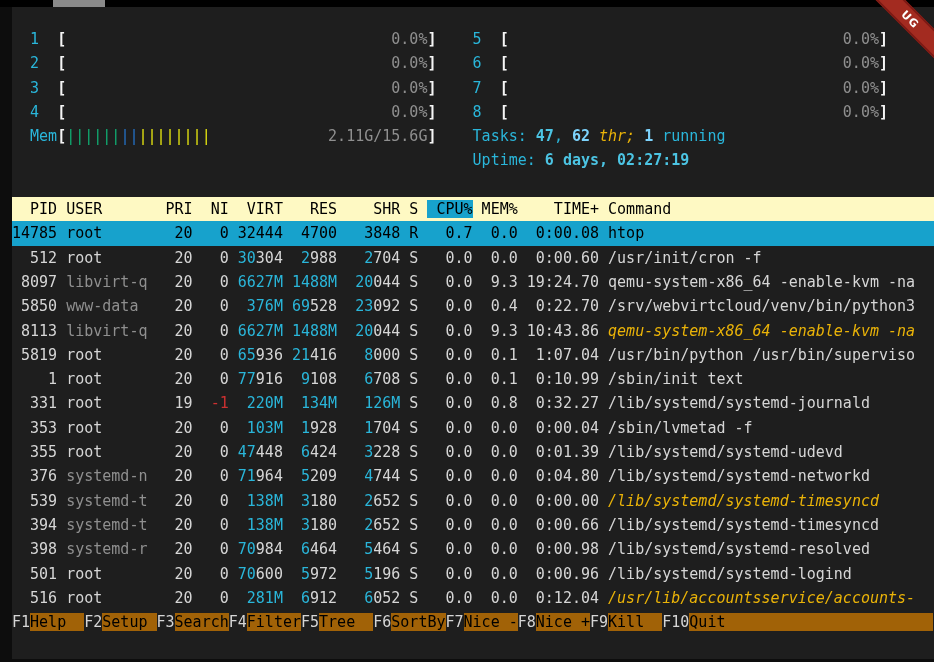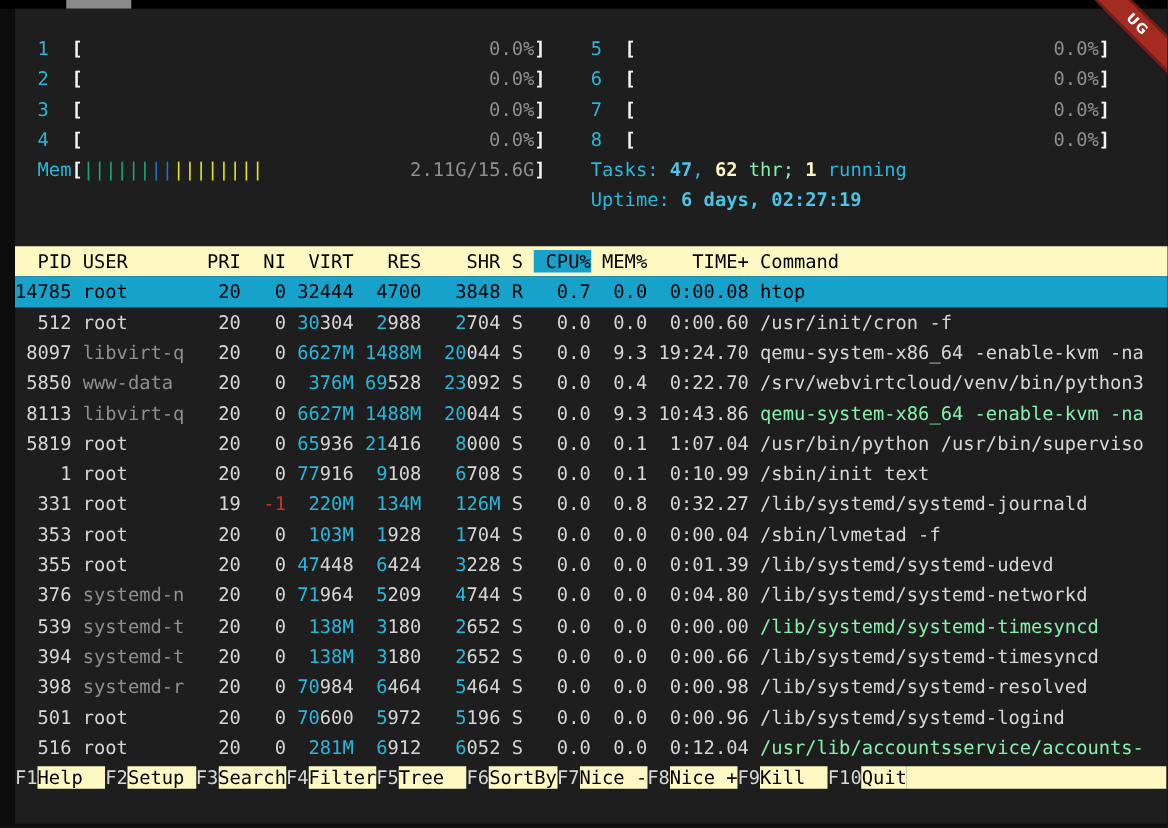--- a/index.html
+++ b/index.html
@@ -17,7 +17,7 @@
   .wb {color:#f5f5f5;font-weight:bold;}
   .g  {color:#8f8f8f;}
   .gr {color:#86efac;}
-  .grb{color:#fef9c3;font-weight:bold;}
+  .grb{color:#7dd3fc;font-weight:bold;}
   .r  {color:#cd3131;}
   .grn{color:#10ad72;}
   .blu{color:#2472c8;}

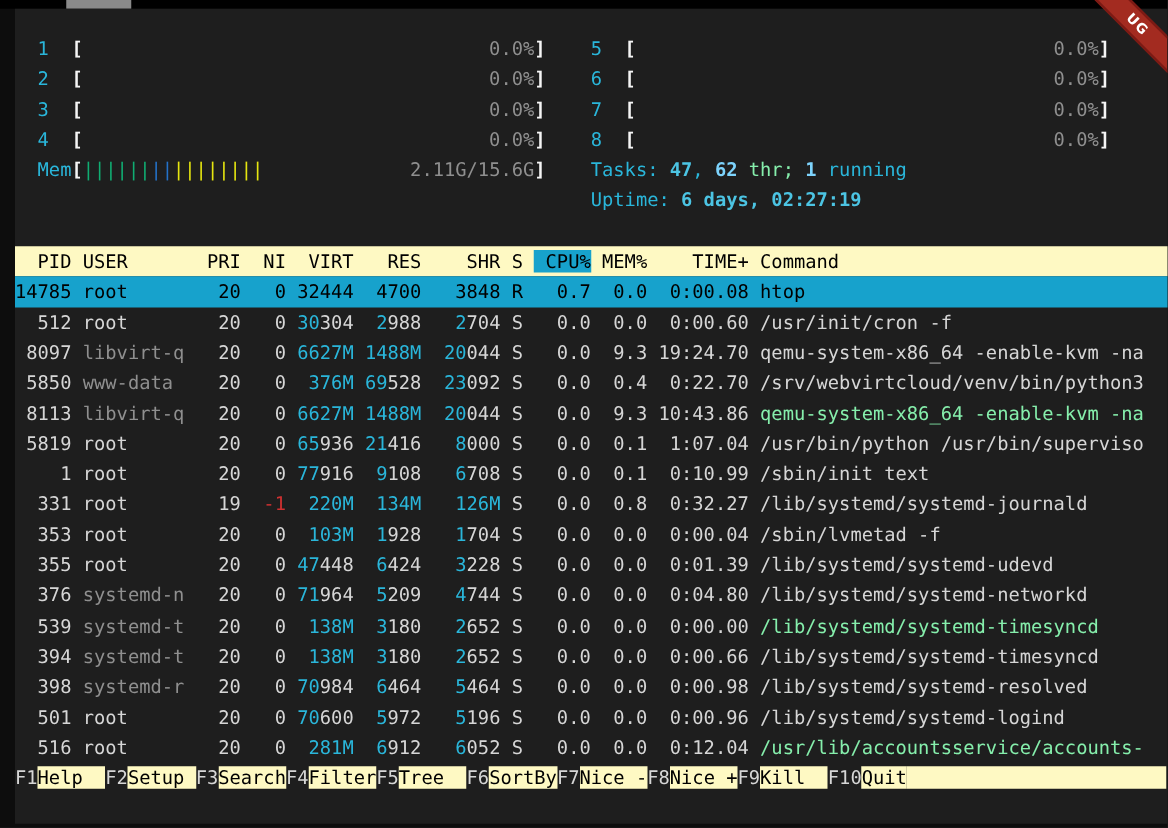--- a/index.html
+++ b/index.html
@@ -16,7 +16,7 @@
   .cb {color:#4cc4e3;font-weight:bold;}
   .wb {color:#f5f5f5;font-weight:bold;}
   .g  {color:#8f8f8f;}
-  .gr {color:#86efac;}
+  .gr {color:#eab308;font-style:italic;}
   .grb{color:#7dd3fc;font-weight:bold;}
   .r  {color:#cd3131;}
   .grn{color:#10ad72;}

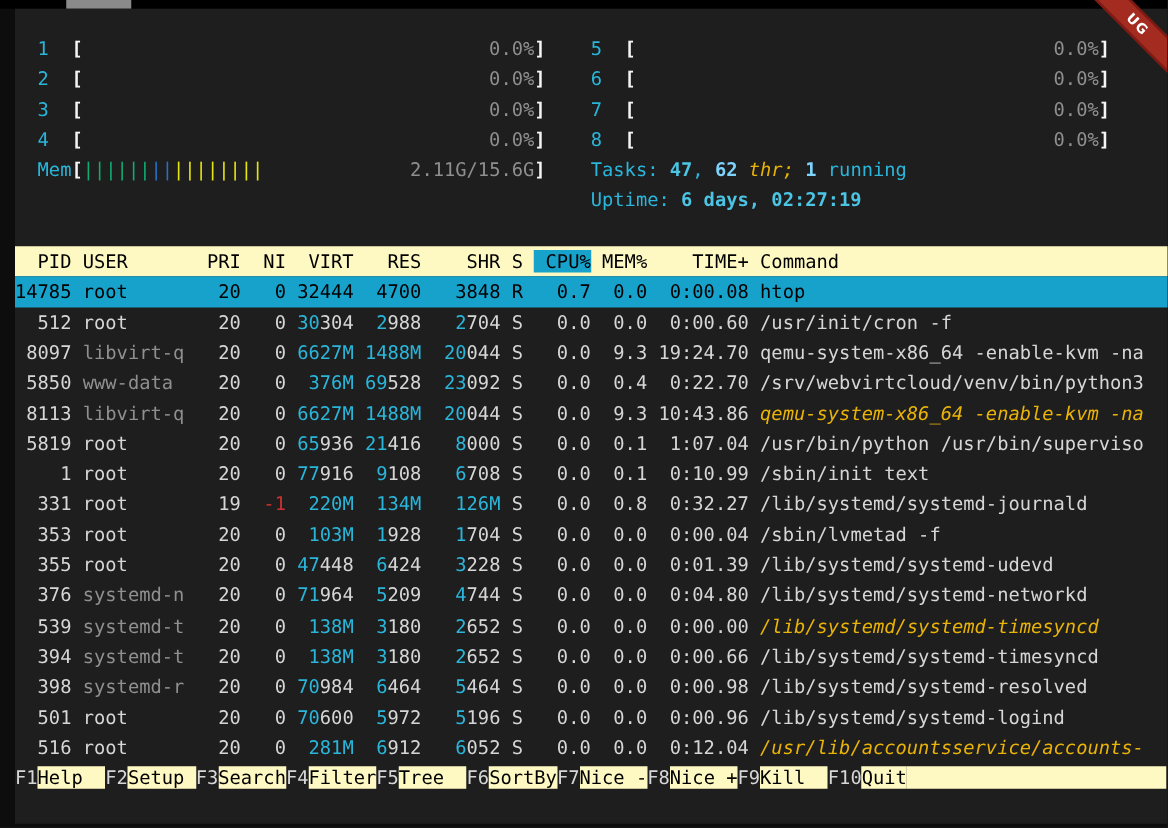--- a/index.html
+++ b/index.html
@@ -31,7 +31,7 @@
   .sel span{color:#000 !important;}
   
   .fk{color:#d6d6d6;}
-  .fl{background:#fef9c3;color:#000;}
+  .fl{background:#a16207;color:#000;}
   
   .ribbon{position:absolute;top:0;right:0;width:64px;height:64px;overflow:hidden;z-index:10;}
   .band{position:absolute;top:9px;right:-28px;width:104px;height:17px;line-height:17px;

